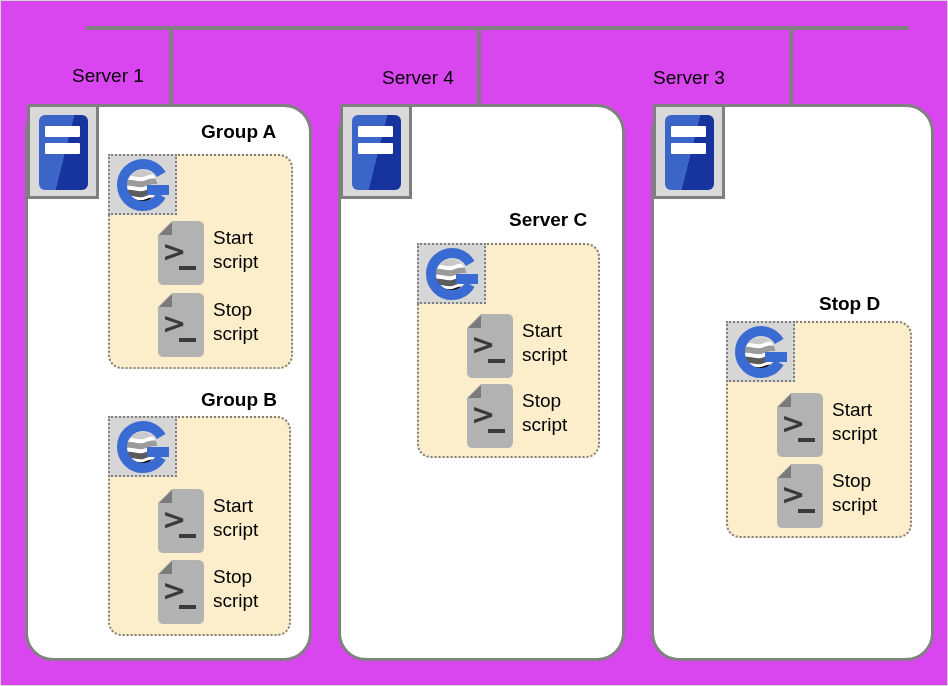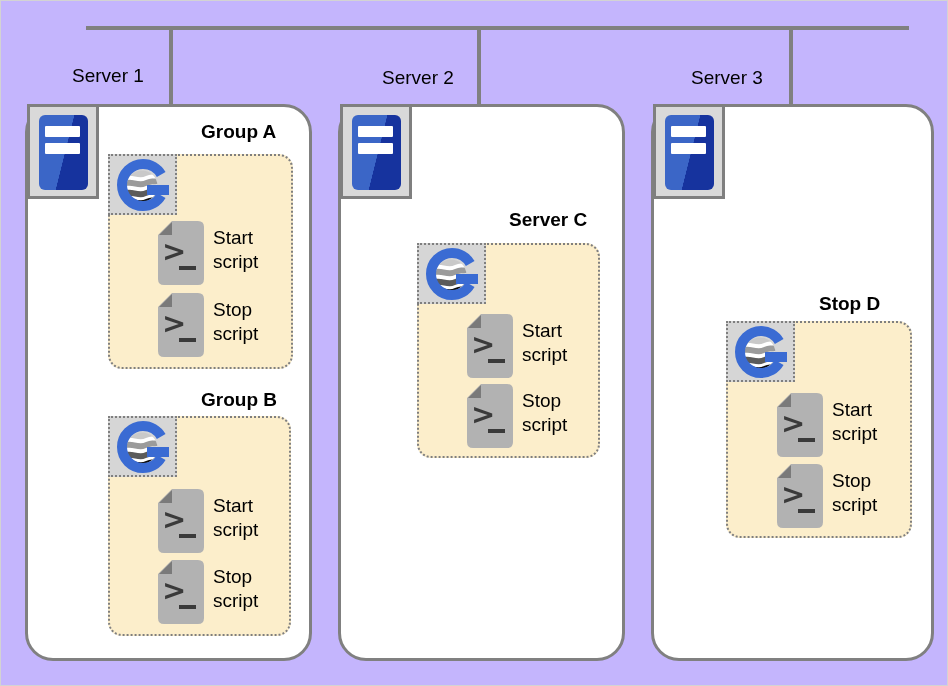--- a/index.html
+++ b/index.html
@@ -4,7 +4,7 @@
 <style>
   html,body{margin:0;padding:0;background:#fff;}
   .canvas{
-    position:relative;width:946px;height:684px;background:#c4b5fd;
+    position:relative;width:946px;height:684px;background:#d946ef;
     border:1px solid #d3d3d3;overflow:hidden;
     font-family:"Liberation Sans","DejaVu Sans",sans-serif;color:#000;
   }

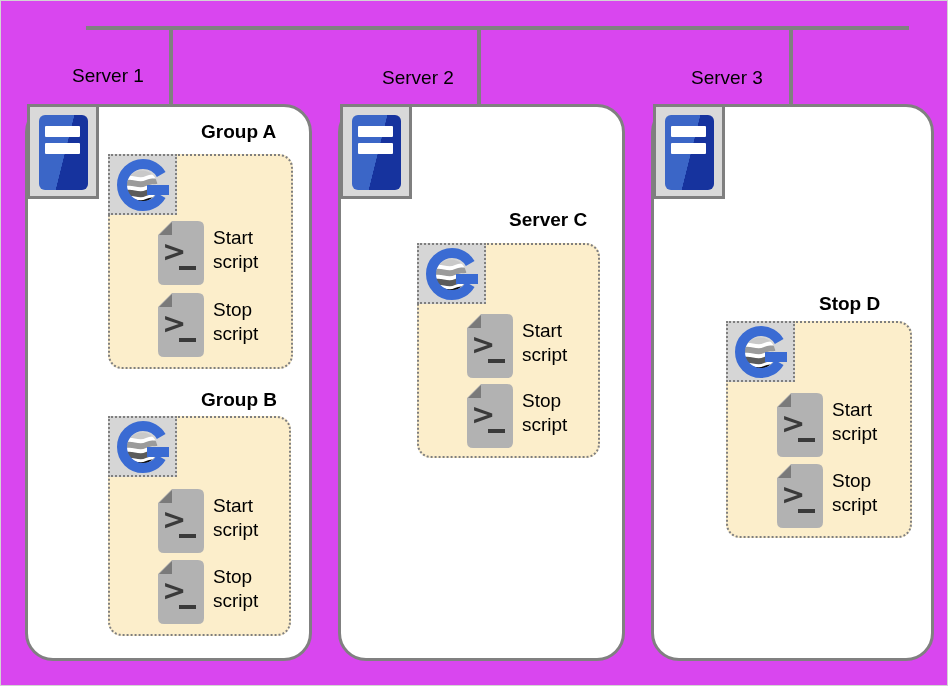--- a/index.html
+++ b/index.html
@@ -74,7 +74,7 @@
   <div class="drop" style="left:788px"></div>
 
   <div class="server-label" style="left:71px;top:64px">Server 1</div>
-  <div class="server-label" style="left:381px;top:66px">Server 2</div>
+  <div class="server-label" style="left:381px;top:66px">Server 4</div>
   <div class="server-label" style="left:690px;top:66px">Server 3</div>
 
   <div class="server-box" style="left:24px;width:281px"></div>

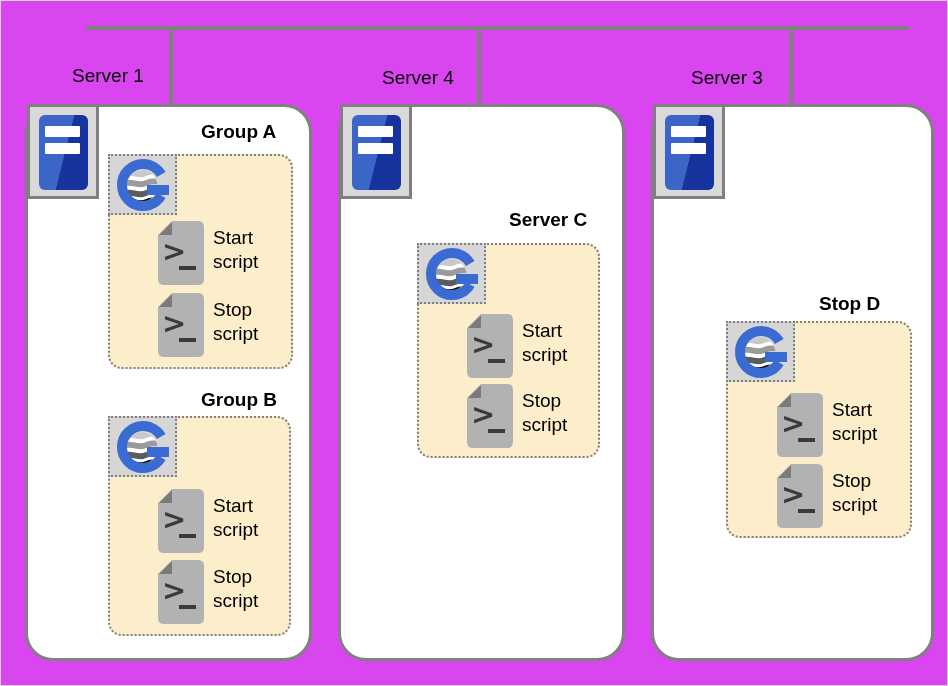--- a/index.html
+++ b/index.html
@@ -75,7 +75,7 @@
 
   <div class="server-label" style="left:71px;top:64px">Server 1</div>
   <div class="server-label" style="left:381px;top:66px">Server 4</div>
-  <div class="server-label" style="left:690px;top:66px">Server 3</div>
+  <div class="server-label" style="left:652px;top:66px">Server 3</div>
 
   <div class="server-box" style="left:24px;width:281px"></div>
   <div class="server-box" style="left:337px;width:281px"></div>

